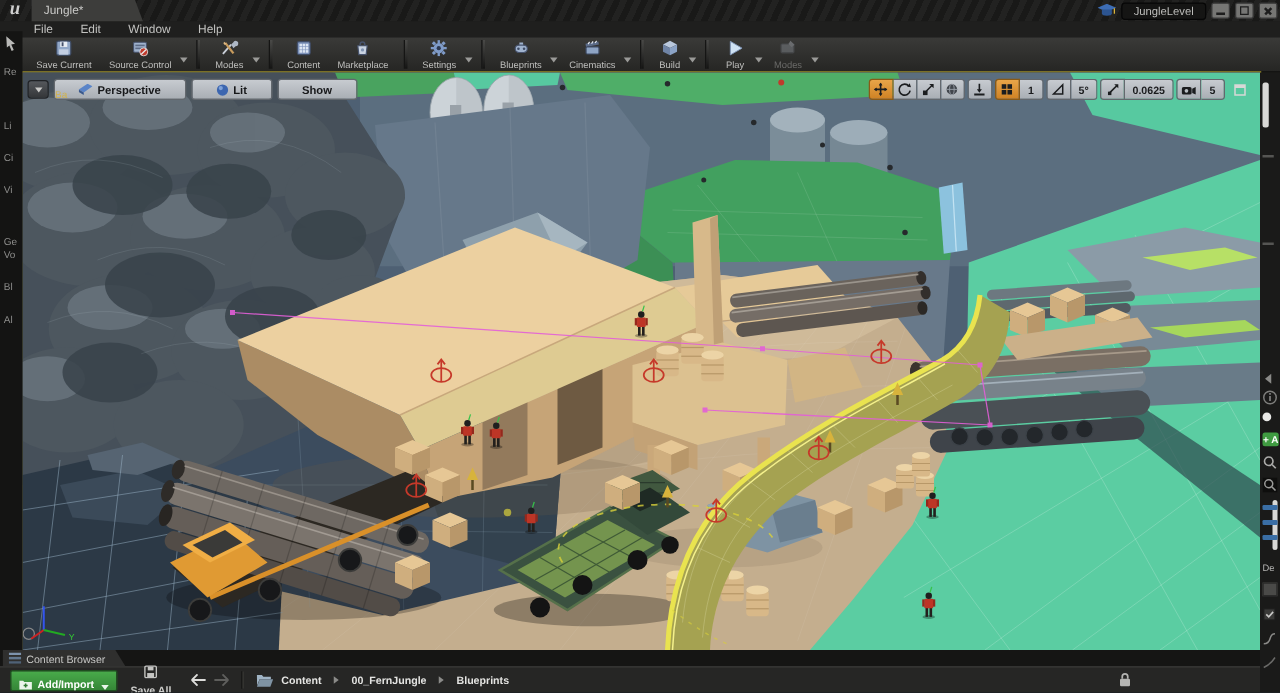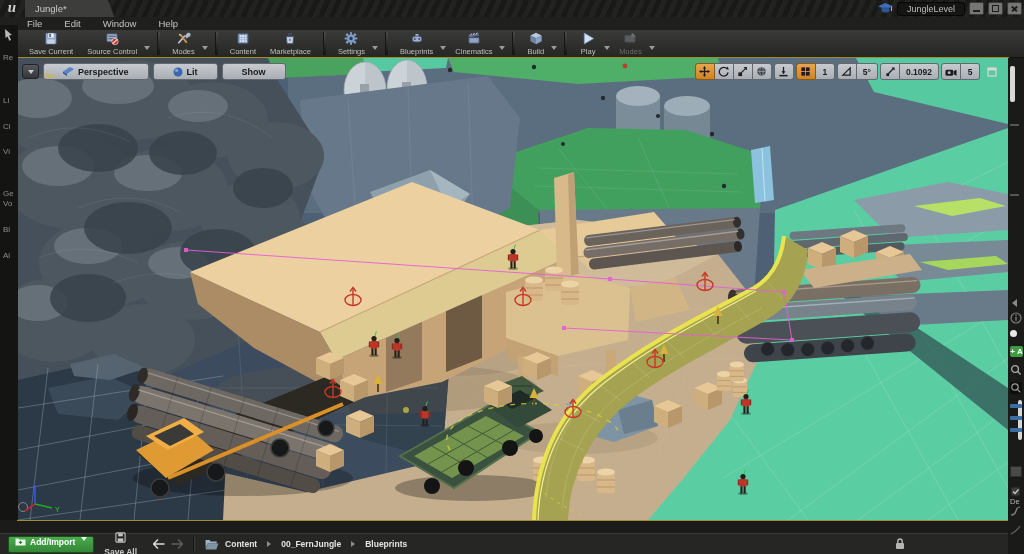--- a/index.html
+++ b/index.html
@@ -808,7 +808,7 @@
             </svg>
         </span>
         <span class="vp-chip">
-            <span class="vp-val">0.1092</span>
+            <span class="vp-val">0.0625</span>
           </span>
       </span>
       <span class="vp-grp">

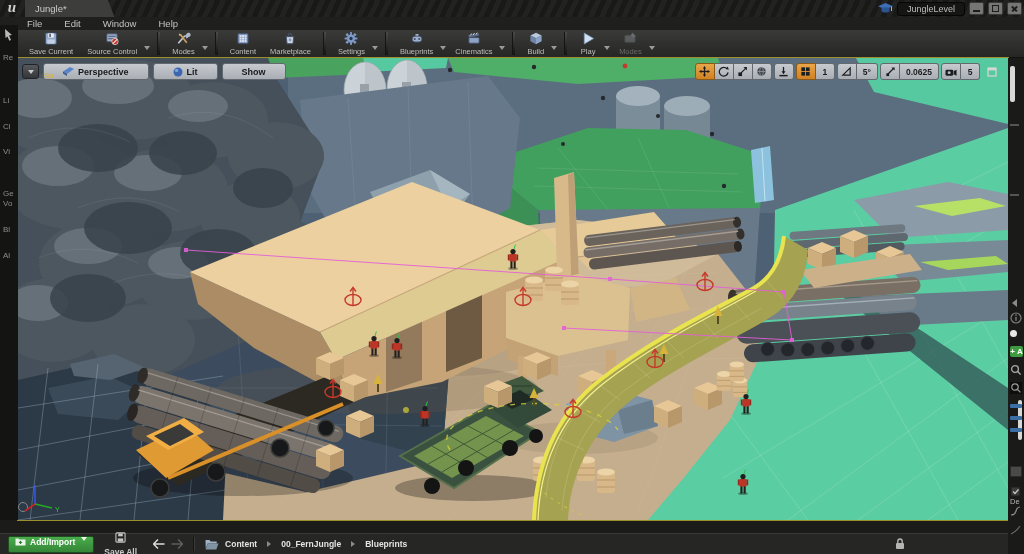--- a/index.html
+++ b/index.html
@@ -859,7 +859,7 @@
     <div class="rr rr-bluebar" style="top:346px;"></div>
     <div class="rr rr-bluebar" style="top:358px;"></div>
     <div class="rr rr-bluebar" style="top:370px;"></div>
-    <div class="rr rr-text" style="top:392px;margin-top:47px;">De</div>
+    <div class="rr rr-text" style="top:392px;">De</div>
     <div class="rr rr-sq" style="top:408px;"></div>
     <svg class="rr" style="top:428px;" width="11" height="11" viewBox="0 0 11 11">
         <rect x="1" y="1" width="9" height="9" fill="#3a3a38" stroke="#1d1d1c"></rect>

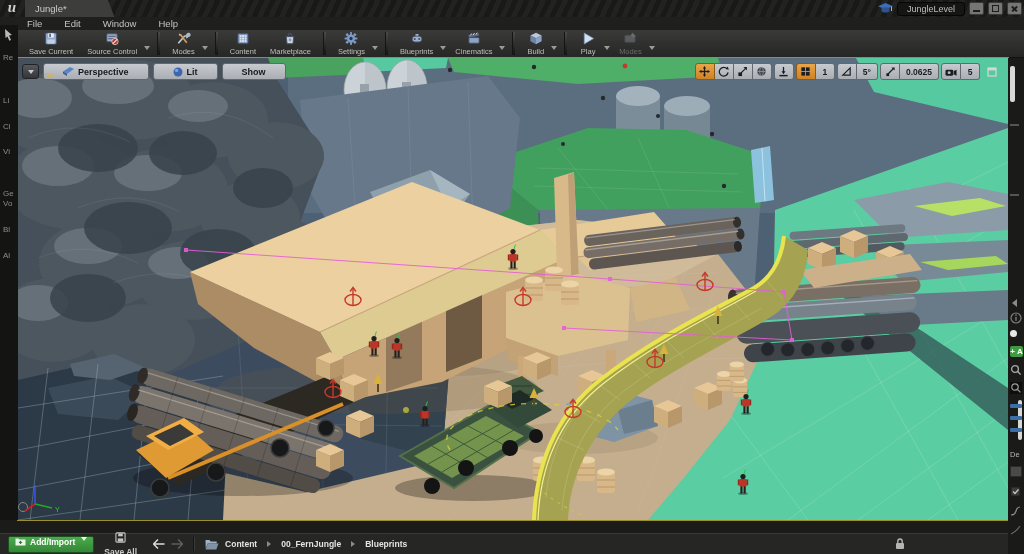--- a/index.html
+++ b/index.html
@@ -873,6 +873,16 @@
       </svg>
   </div>
 
+  <div class="cb-tabrow">
+    <div class="cb-tab">
+      <svg width="10" height="9" viewBox="0 0 10 9">
+          <rect x="0" y="0" width="10" height="2" fill="#7d93ad"></rect>
+          <rect x="0" y="3.5" width="10" height="2" fill="#63788f"></rect>
+          <rect x="0" y="7" width="10" height="2" fill="#4f6277"></rect>
+        </svg>
+      <span class="cb-tab-label">Content Browser</span>
+    </div>
+  </div>
   <div class="cb-bar">
     <div class="add-import">
       <svg width="11" height="9" viewBox="0 0 11 9">

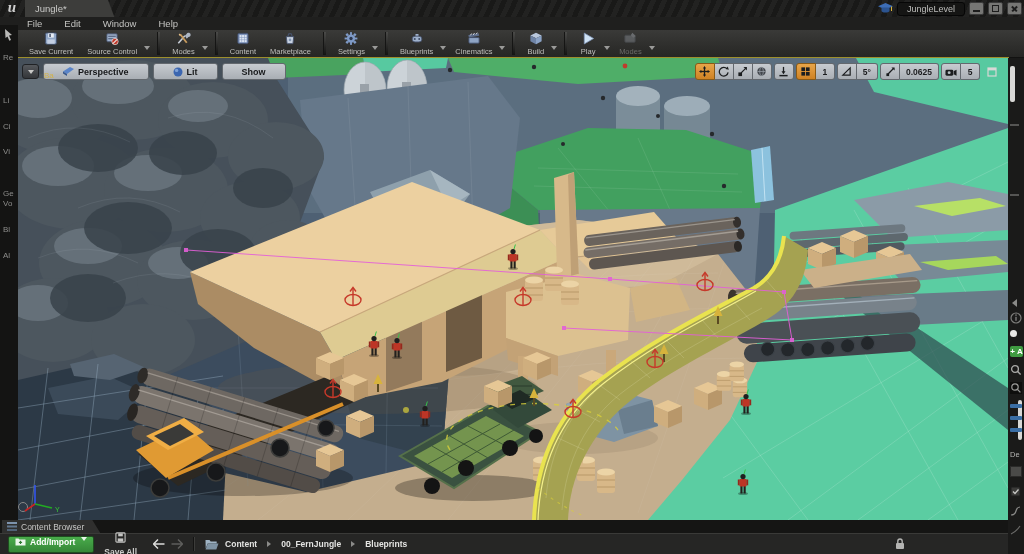--- a/index.html
+++ b/index.html
@@ -83,7 +83,7 @@
   .cb-bar{position:absolute;left:0;top:533px;width:1008px;height:21px;background:#262625;
     border-top:1px solid #3a3a38;display:flex;align-items:center;gap:6px;padding:0 8px;box-sizing:border-box;}
   .add-import{background:linear-gradient(#49ac4b,#358637);border:1px solid #1e4e1f;border-radius:2px;
-    height:15px;display:flex;align-items:flex-start;gap:4px;color:#fff;font-size:8.5px;font-weight:bold;padding:0 6px;}
+    height:15px;display:flex;align-items:flex-end;gap:4px;color:#fff;font-size:8.5px;font-weight:bold;padding:0 6px;}
   .add-import .caret2{width:0;height:0;border-left:3px solid transparent;border-right:3px solid transparent;
     border-top:4px solid #eaf5ea;margin-left:2px;}
   .save-all{display:flex;align-items:center;gap:4px;color:#cdcdcb;font-size:8.5px;font-weight:bold;padding:0 4px;flex-direction:column;}

